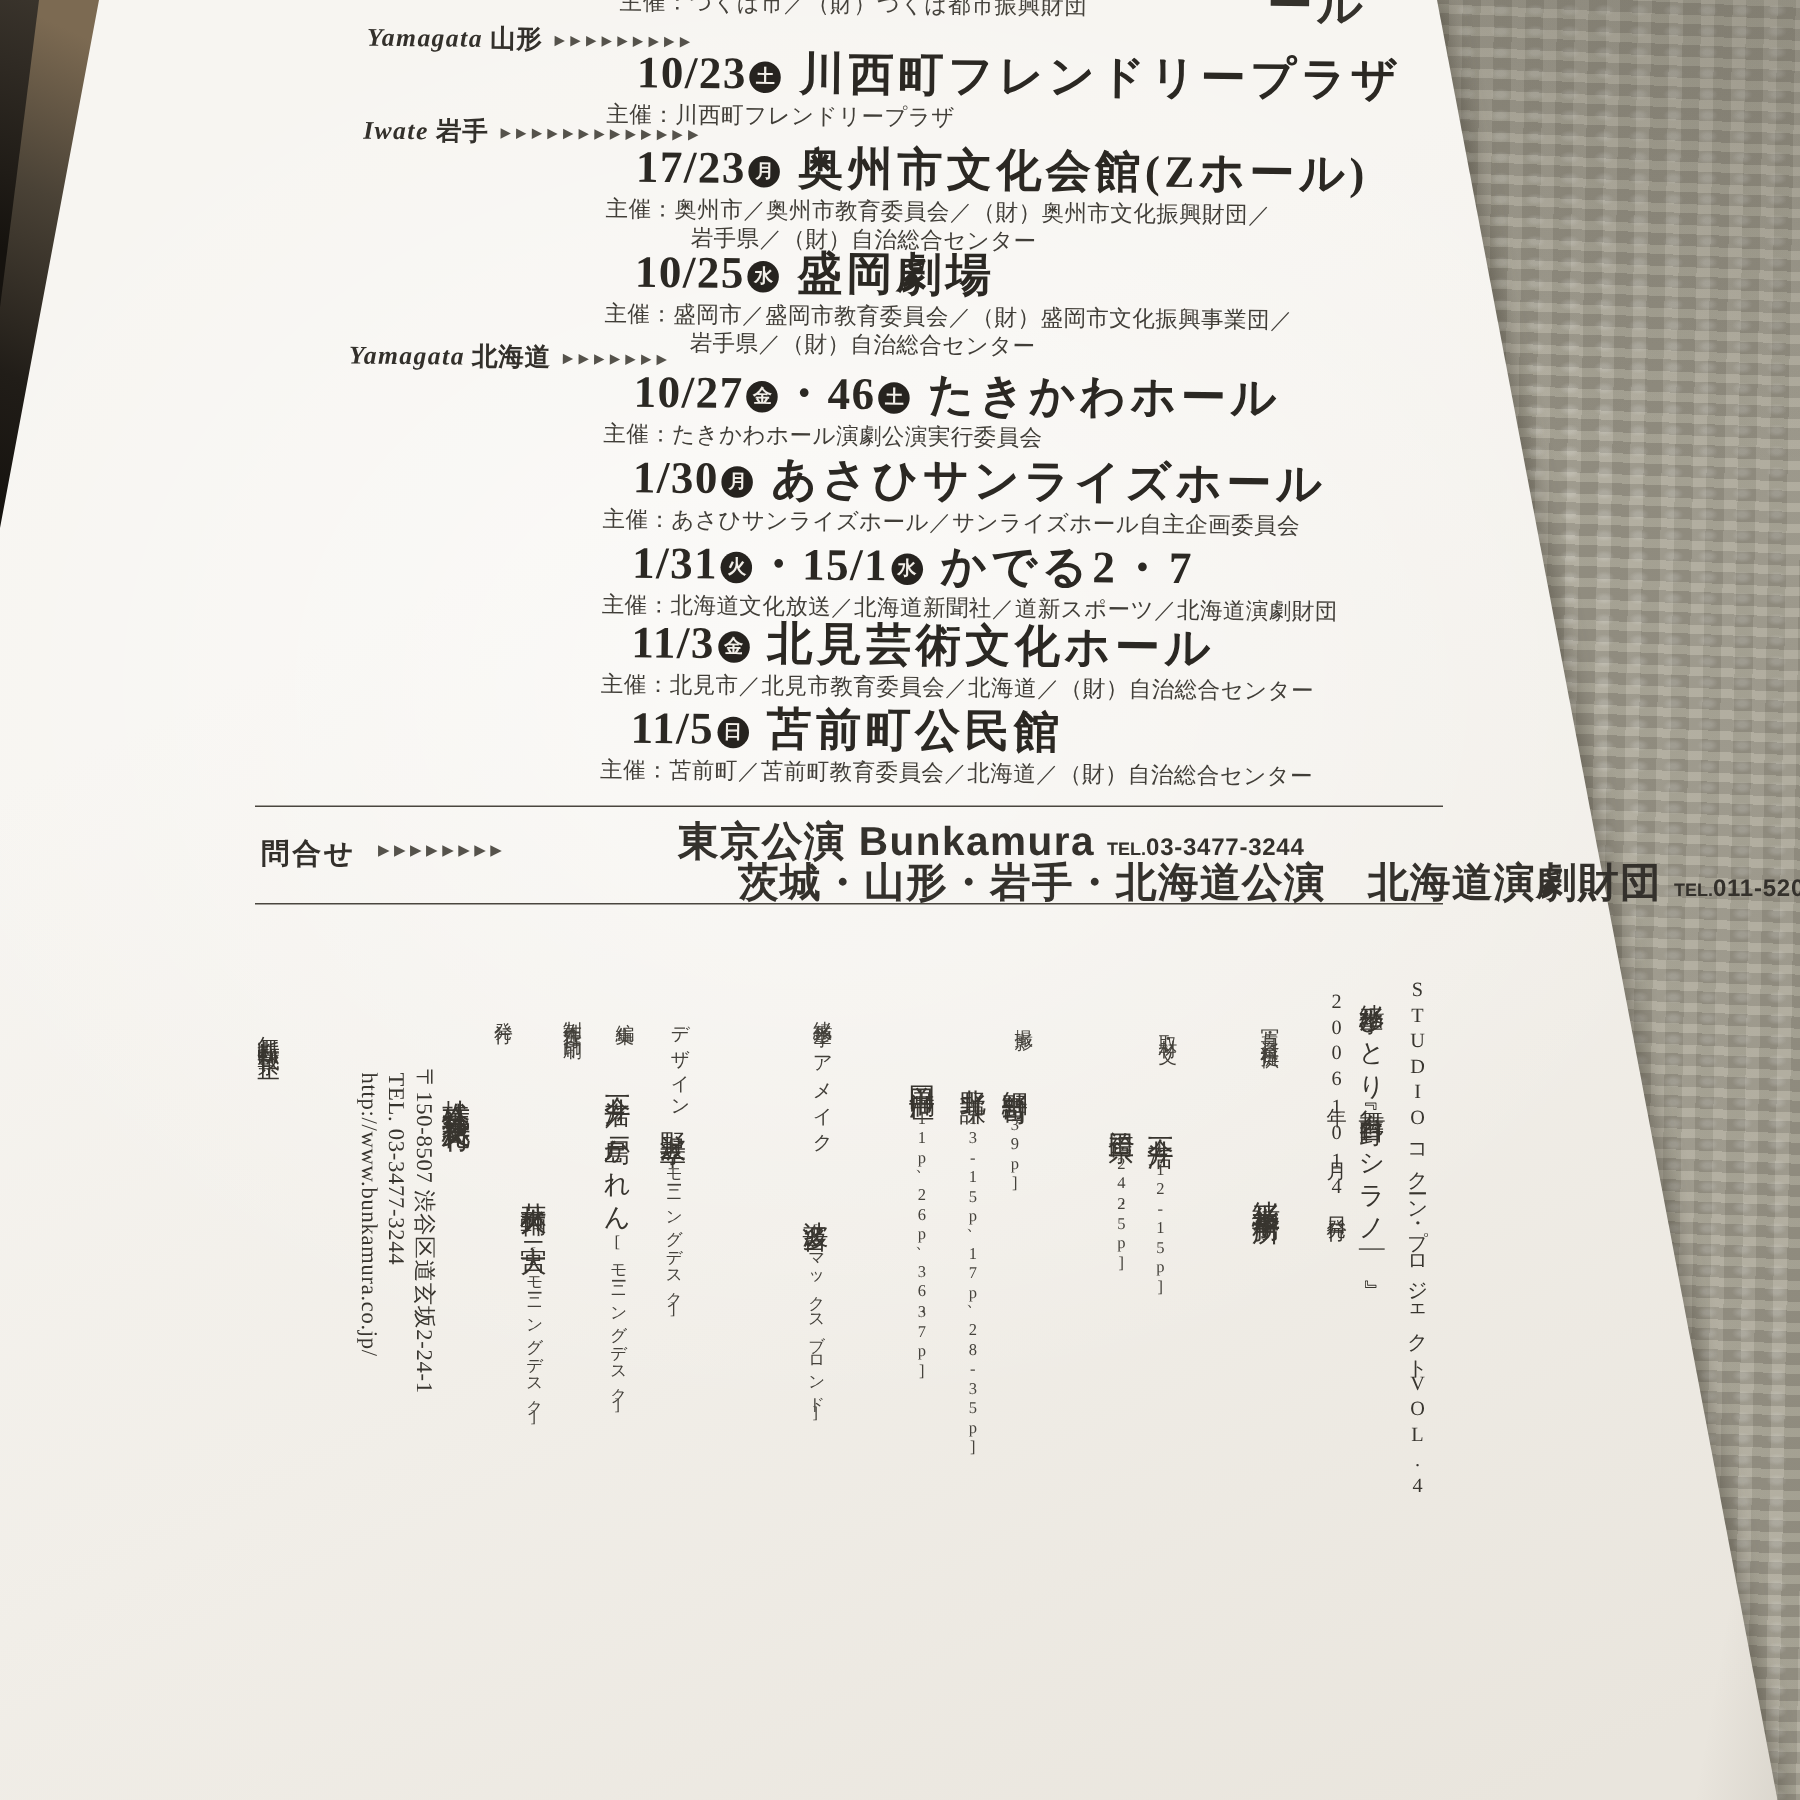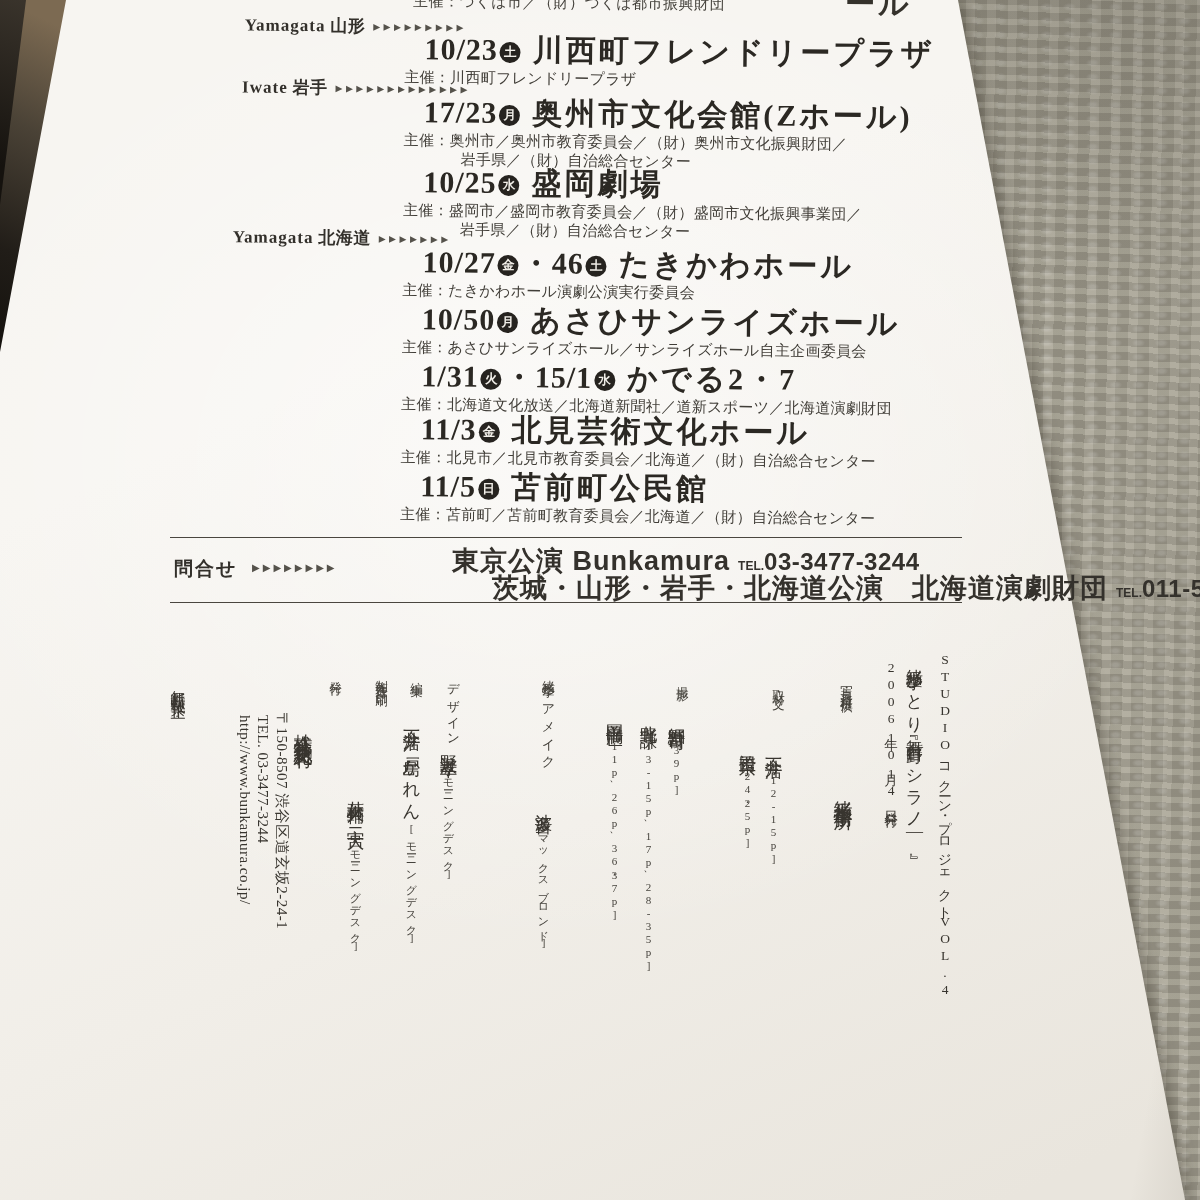--- a/index.html
+++ b/index.html
@@ -39,7 +39,7 @@
   .partial-sponsor{position:absolute;left:413px;top:-9px;font-size:15px;color:#45423c;letter-spacing:.5px;white-space:nowrap;}
   .venue-frag{position:absolute;left:845px;top:-22px;font-size:30px;font-weight:700;color:#35322c;letter-spacing:3px;white-space:nowrap;}
   .sec-head{position:absolute;font-size:17px;font-weight:700;color:#33302b;white-space:nowrap;letter-spacing:.5px;}
-  .sec-head .en{letter-spacing:1px;}
+  .sec-head .en{font-style:italic;letter-spacing:1px;}
   .arrows{font-size:9px;color:#55524b;letter-spacing:3.5px;vertical-align:2px;padding-left:8px;font-family:"DejaVu Sans",sans-serif;}
   .event{position:absolute;left:405px;white-space:nowrap;}
   .dline{margin-left:20px;font-size:30px;font-weight:700;line-height:1;color:#2b2823;letter-spacing:1px;}

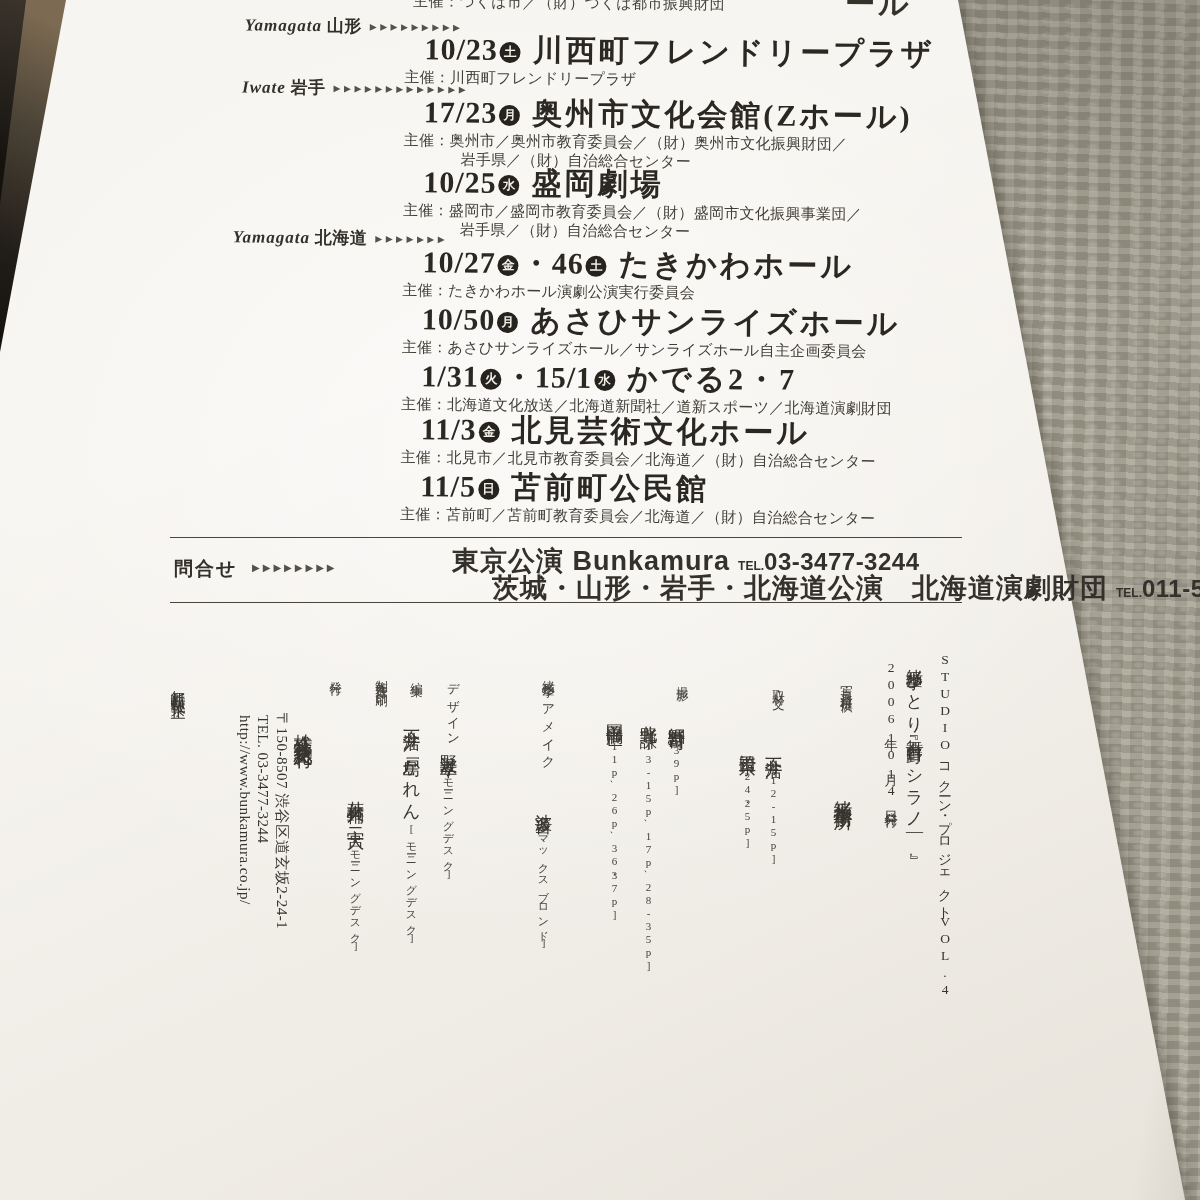--- a/index.html
+++ b/index.html
@@ -134,7 +134,7 @@
 
   <div class="event" style="top:303px">
     <div class="dline">
-      <span>10/50</span><span class="wd">月</span><span class="venue">あさひサンライズホール</span>
+      <span>1/30</span><span class="wd">月</span><span class="venue">あさひサンライズホール</span>
     </div>
     <div class="sp">主催：あさひサンライズホール／サンライズホール自主企画委員会</div>
   </div>

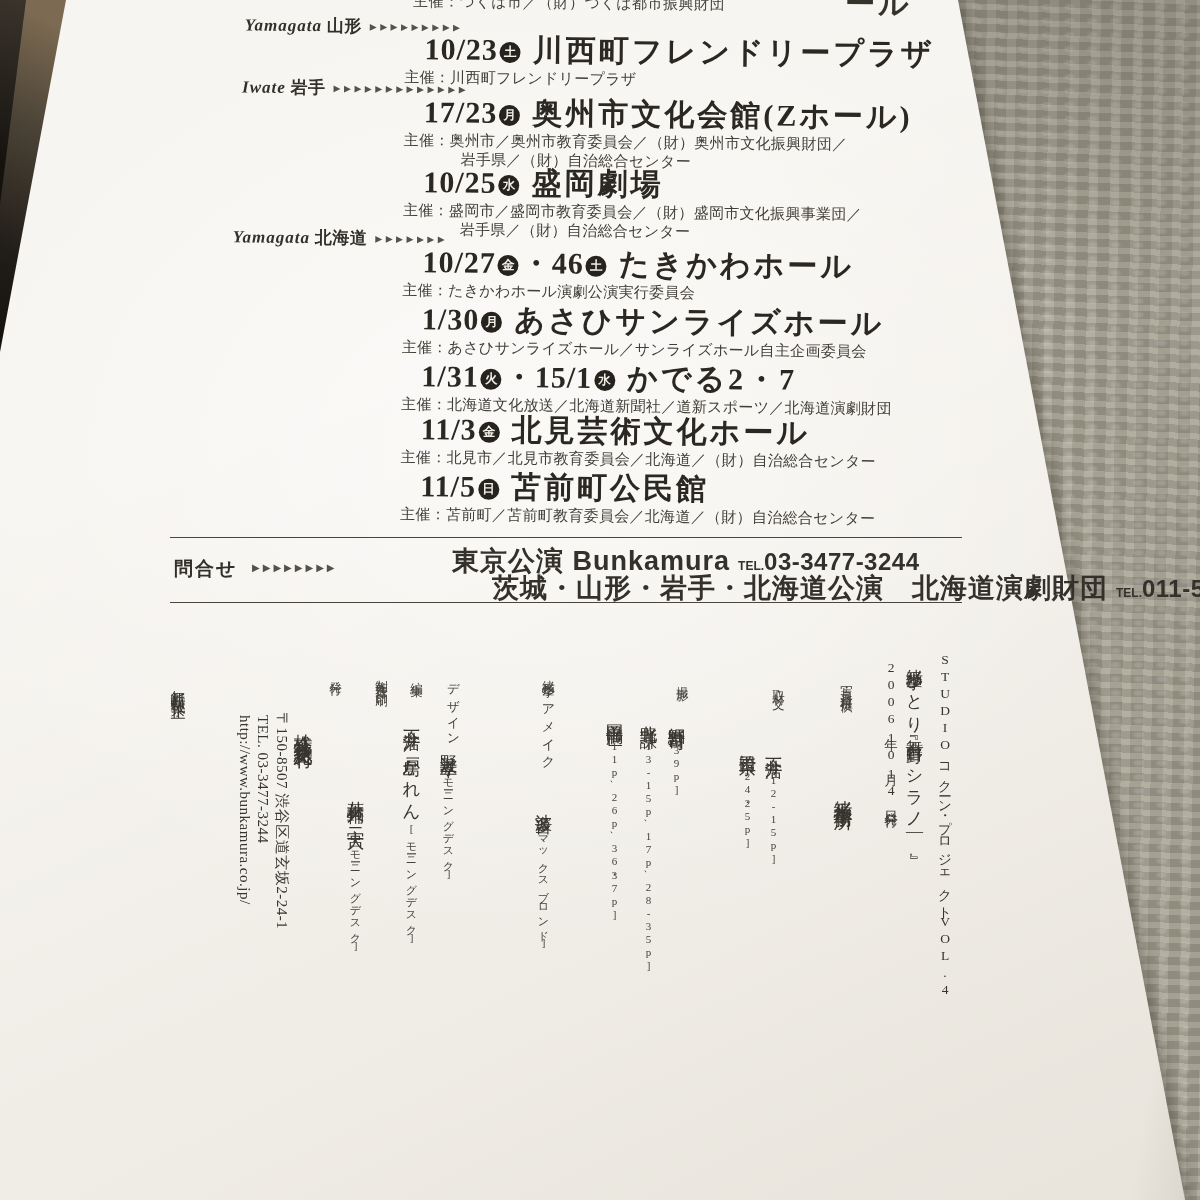--- a/index.html
+++ b/index.html
@@ -58,7 +58,7 @@
   .c-line{position:absolute;left:282px;white-space:nowrap;color:#34312c;font-weight:600;}
   .c-line .txt{font-size:27px;letter-spacing:1px;}
   .c-line .tel-lab{font-size:12px;padding-left:8px;letter-spacing:0;}
-  .c-line .tel{font-size:24px;letter-spacing:.5px;}
+  .c-line .tel{font-size:16px;letter-spacing:.5px;}
   .c1{top:5px;} .c2{top:32px;margin-left:40px;}
   
   .v{position:absolute;writing-mode:vertical-rl;line-height:1;letter-spacing:2px;color:#38352f;white-space:nowrap;}

